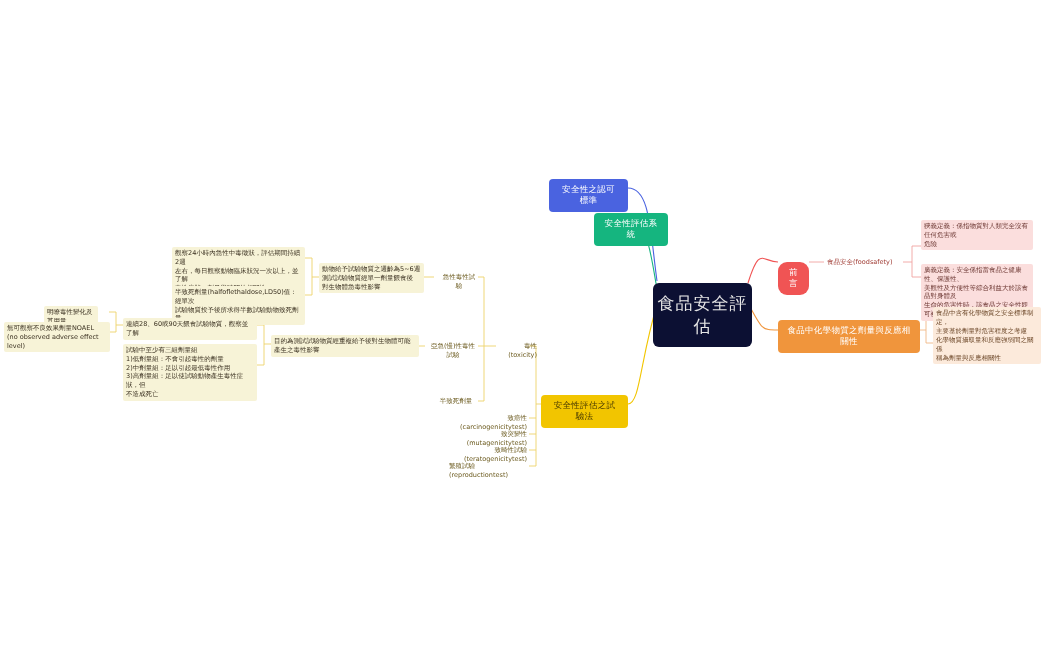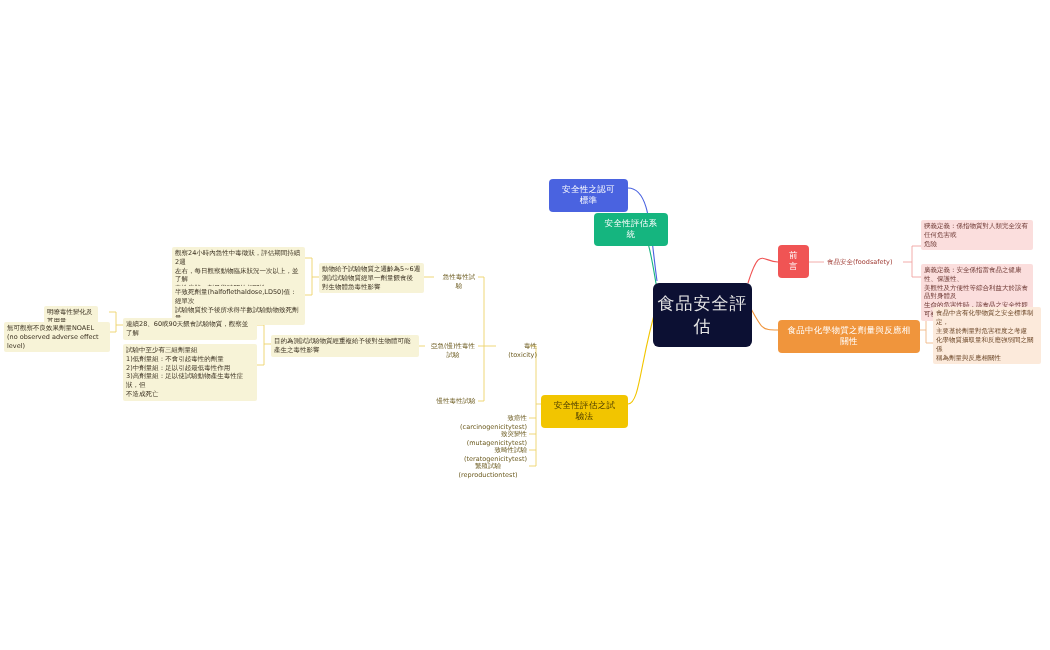--- a/index.html
+++ b/index.html
@@ -145,7 +145,7 @@
 
   <div class="node pill pill-yellow" style="left:541px; top:395px; width:87px;">安全性評估之試驗法</div>
 
-  <div class="node pill pill-red" style="left:778px; top:245px; width:31px;">前言</div>
+  <div class="node pill pill-red" style="left:778px; top:262px; width:31px;border-radius:9px;">前言</div>
 
   <div class="node pill pill-orange" style="left:778px; top:320px; width:142px;">食品中化學物質之劑量與反應相關性</div>
 

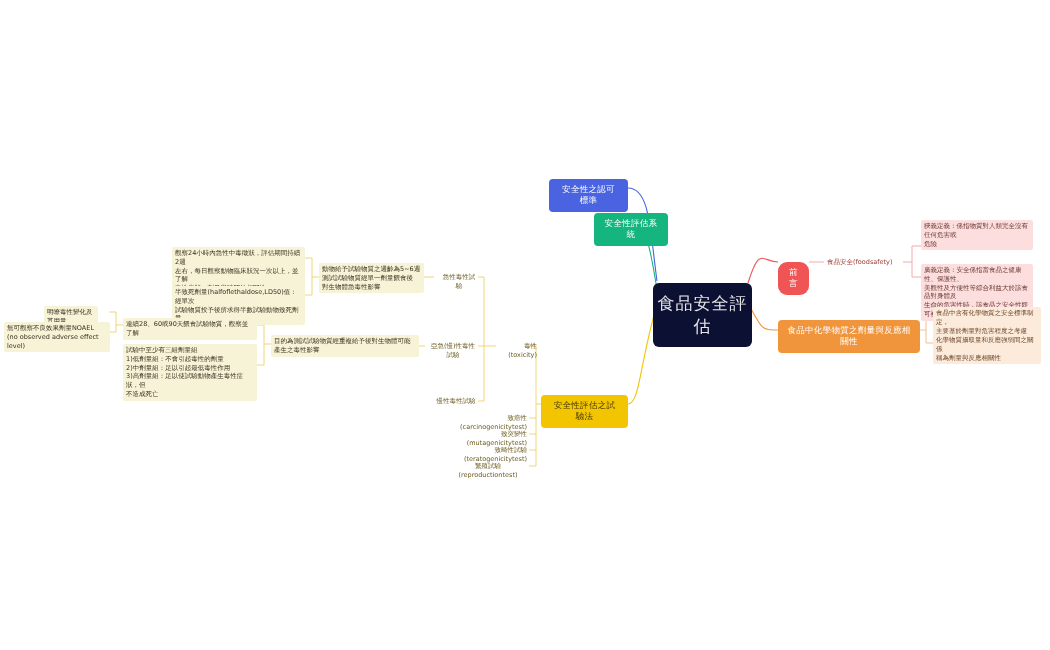--- a/index.html
+++ b/index.html
@@ -170,7 +170,7 @@
 
   <div class="node leaf leaf-plain leaf-yellowlabel" style="left:425px; top:340px; width:56px; text-align:center;">亞急(慢)性毒性試驗</div>
 
-  <div class="node leaf leaf-plain leaf-yellowlabel" style="left:433px; top:395px; width:46px; text-align:center;">慢性毒性試驗</div>
+  <div class="node leaf leaf-plain leaf-yellowlabel" style="left:433px; top:395px; width:46px; text-align:center;">半致死劑量</div>
 
   <div class="node leaf leaf-plain leaf-yellowlabel" style="left:446px; top:412px; width:84px; text-align:right;">致癌性(carcinogenicitytest)</div>
 

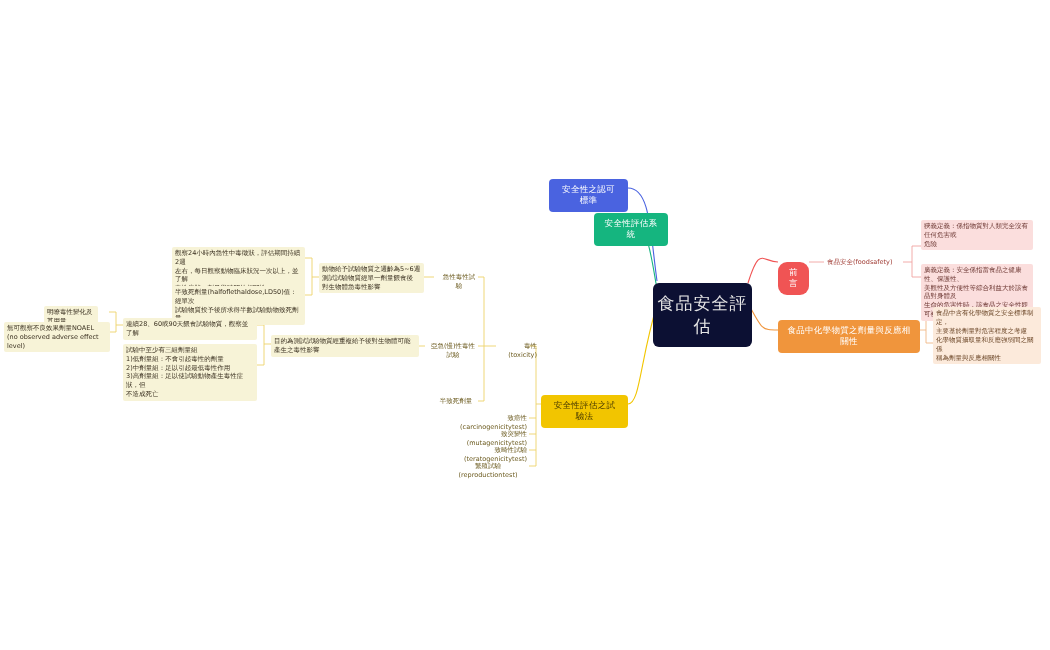--- a/index.html
+++ b/index.html
@@ -178,7 +178,7 @@
 
   <div class="node leaf leaf-plain leaf-yellowlabel" style="left:446px; top:444px; width:84px; text-align:right;">致畸性試驗(teratogenicitytest)</div>
 
-  <div class="node leaf leaf-plain leaf-yellowlabel" style="left:446px; top:460px; width:84px; text-align:center;">繁殖試驗(reproductiontest)</div>
+  <div class="node leaf leaf-plain leaf-yellowlabel" style="left:446px; top:460px; width:84px; text-align:left;">繁殖試驗(reproductiontest)</div>
 
   <div class="node leaf leaf-cream" style="left:319px; top:263px; width:105px;">動物給予試驗物質之週齡為5~6週
 測試試驗物質經單一劑量餵食後

